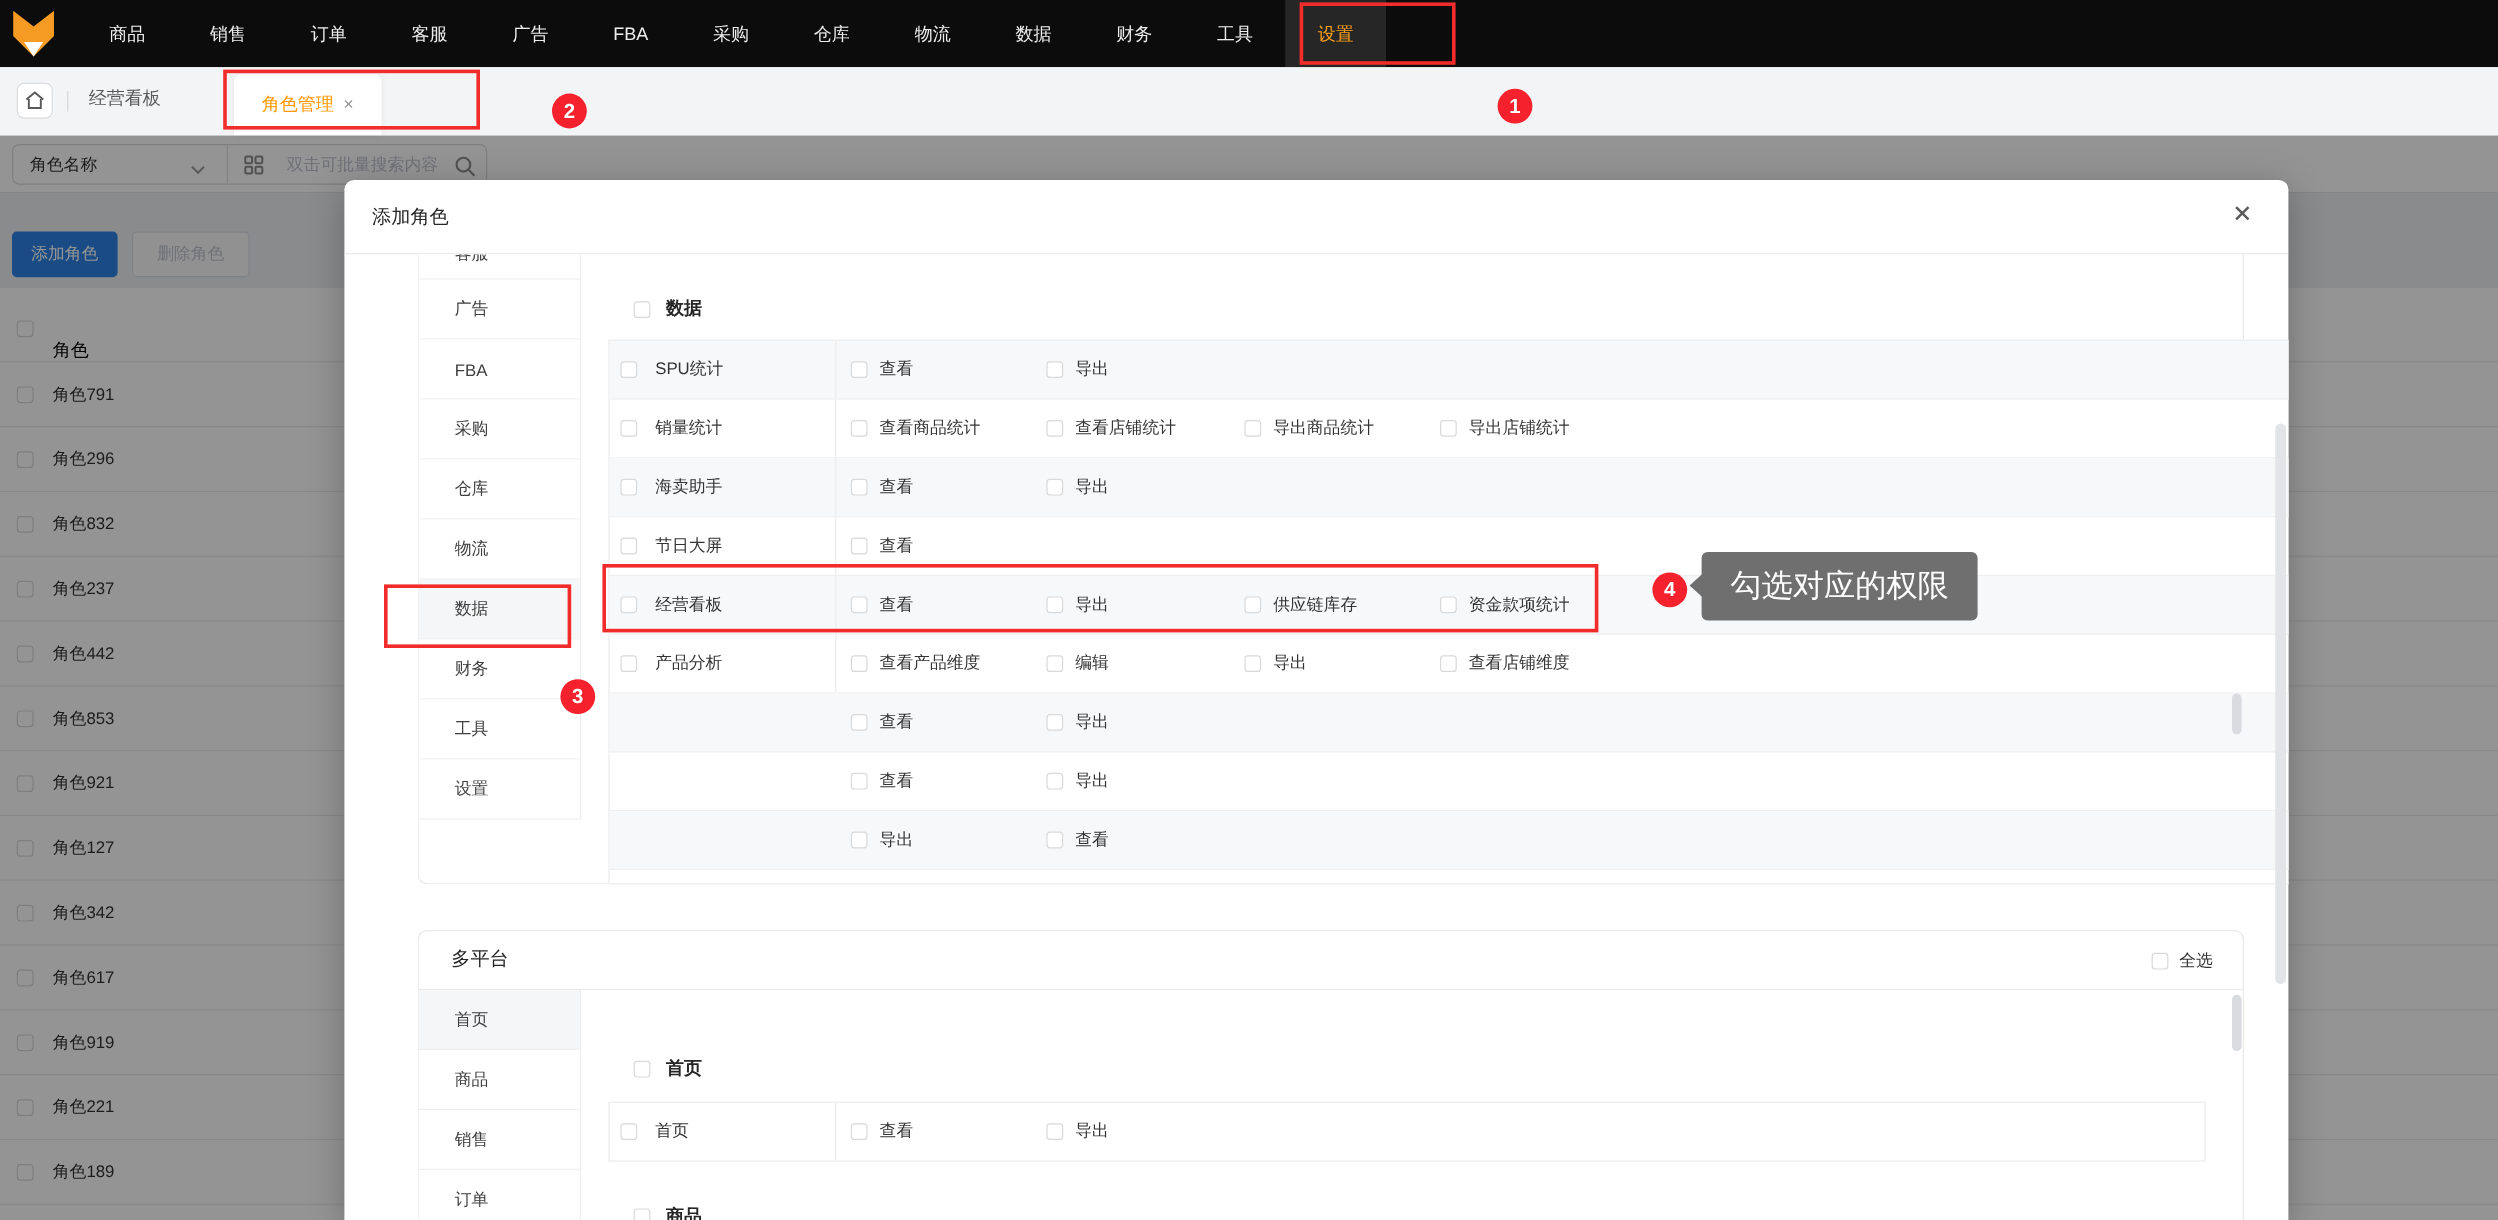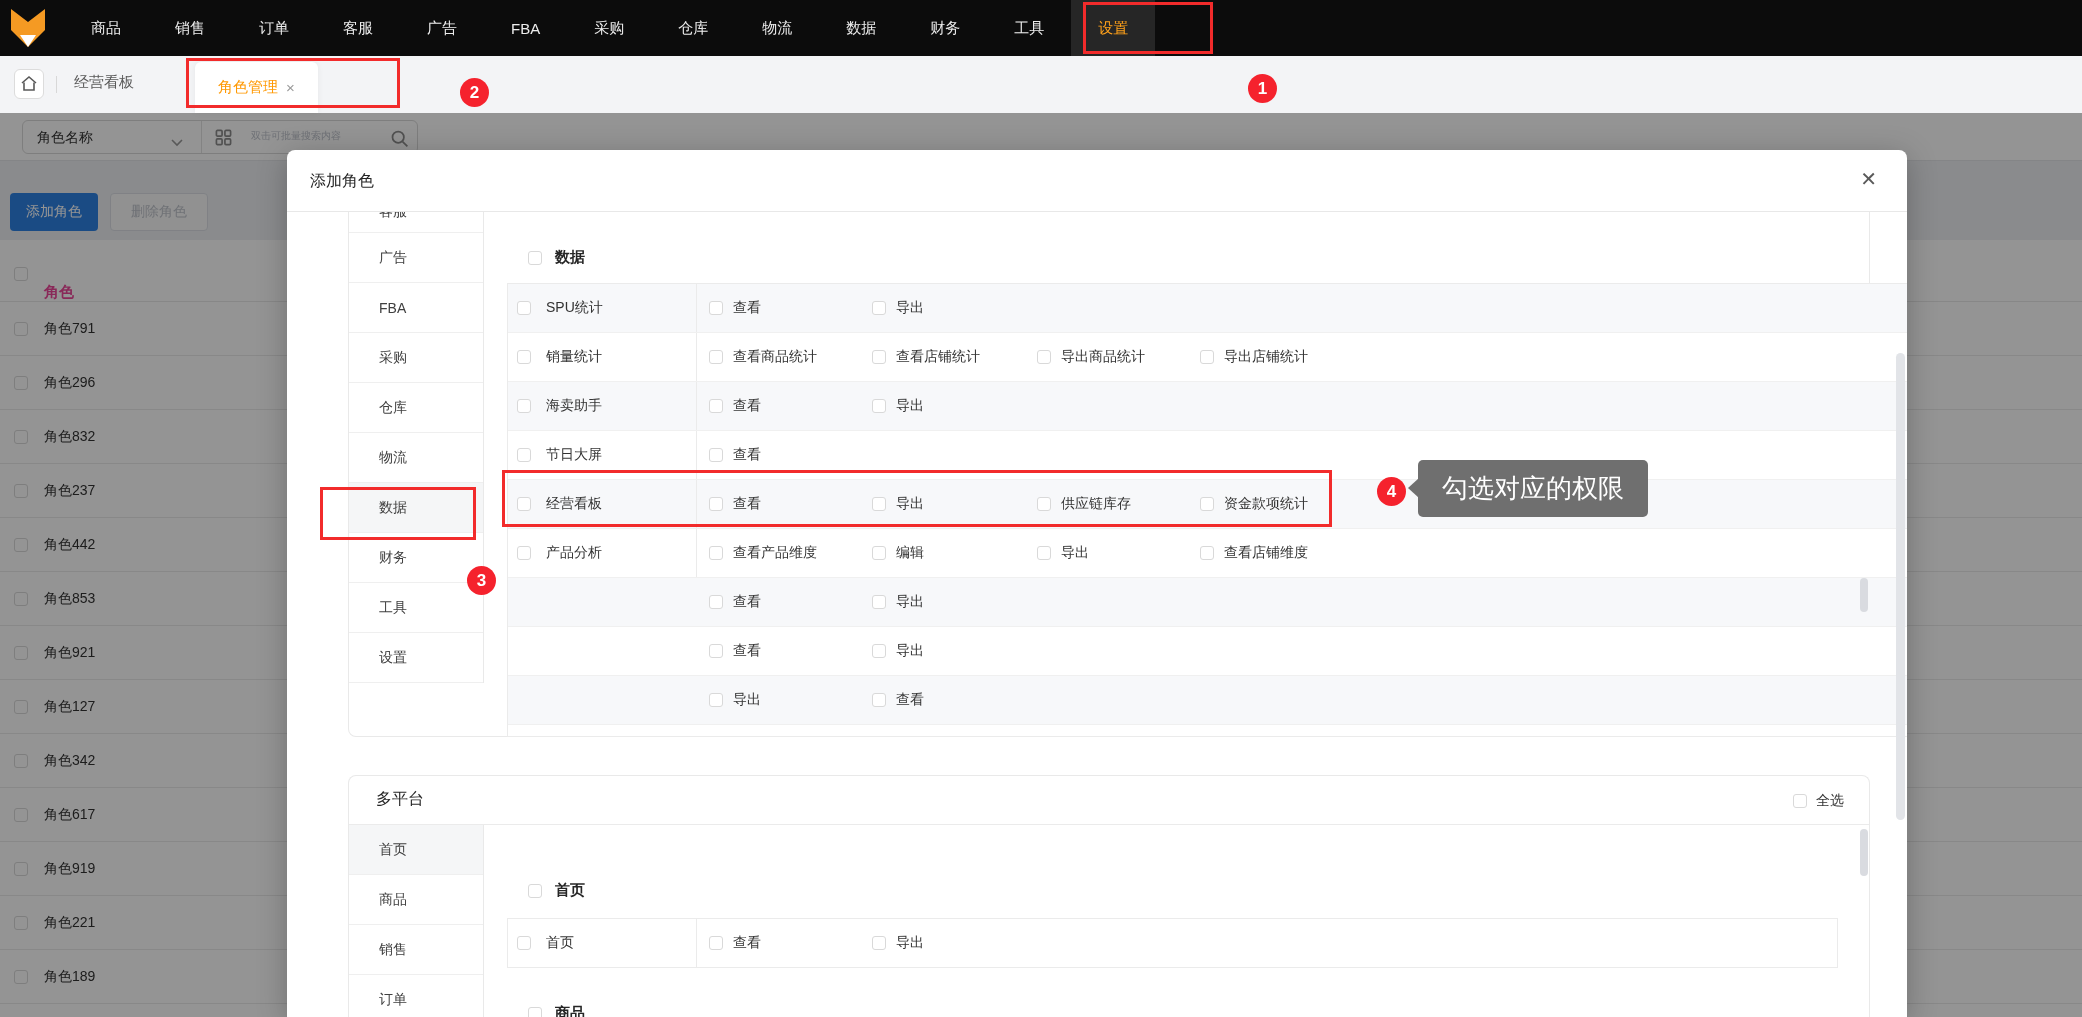--- a/index.html
+++ b/index.html
@@ -27,7 +27,7 @@
 
   
   #search-row { position:absolute; left:0; top:113px; width:2082px; height:48px; background:#fff; border-bottom:1px solid #e4e6e8; }
-  #search-group { position:absolute; left:22px; top:7px; width:396px; height:34px; border:1px solid #d9d9d9; border-radius:6px; background:#fff; }
+  #search-group { position:absolute; left:10px; top:7px; width:396px; height:34px; border:1px solid #d9d9d9; border-radius:6px; background:#fff; }
   #search-field-label { position:absolute; left:14px; top:8px; font-size:14px; color:#333; }
   #search-chevron { position:absolute; left:148px; top:12px; }
   #search-divider { position:absolute; left:178px; top:0; width:1px; height:32px; background:#e2e2e2; }

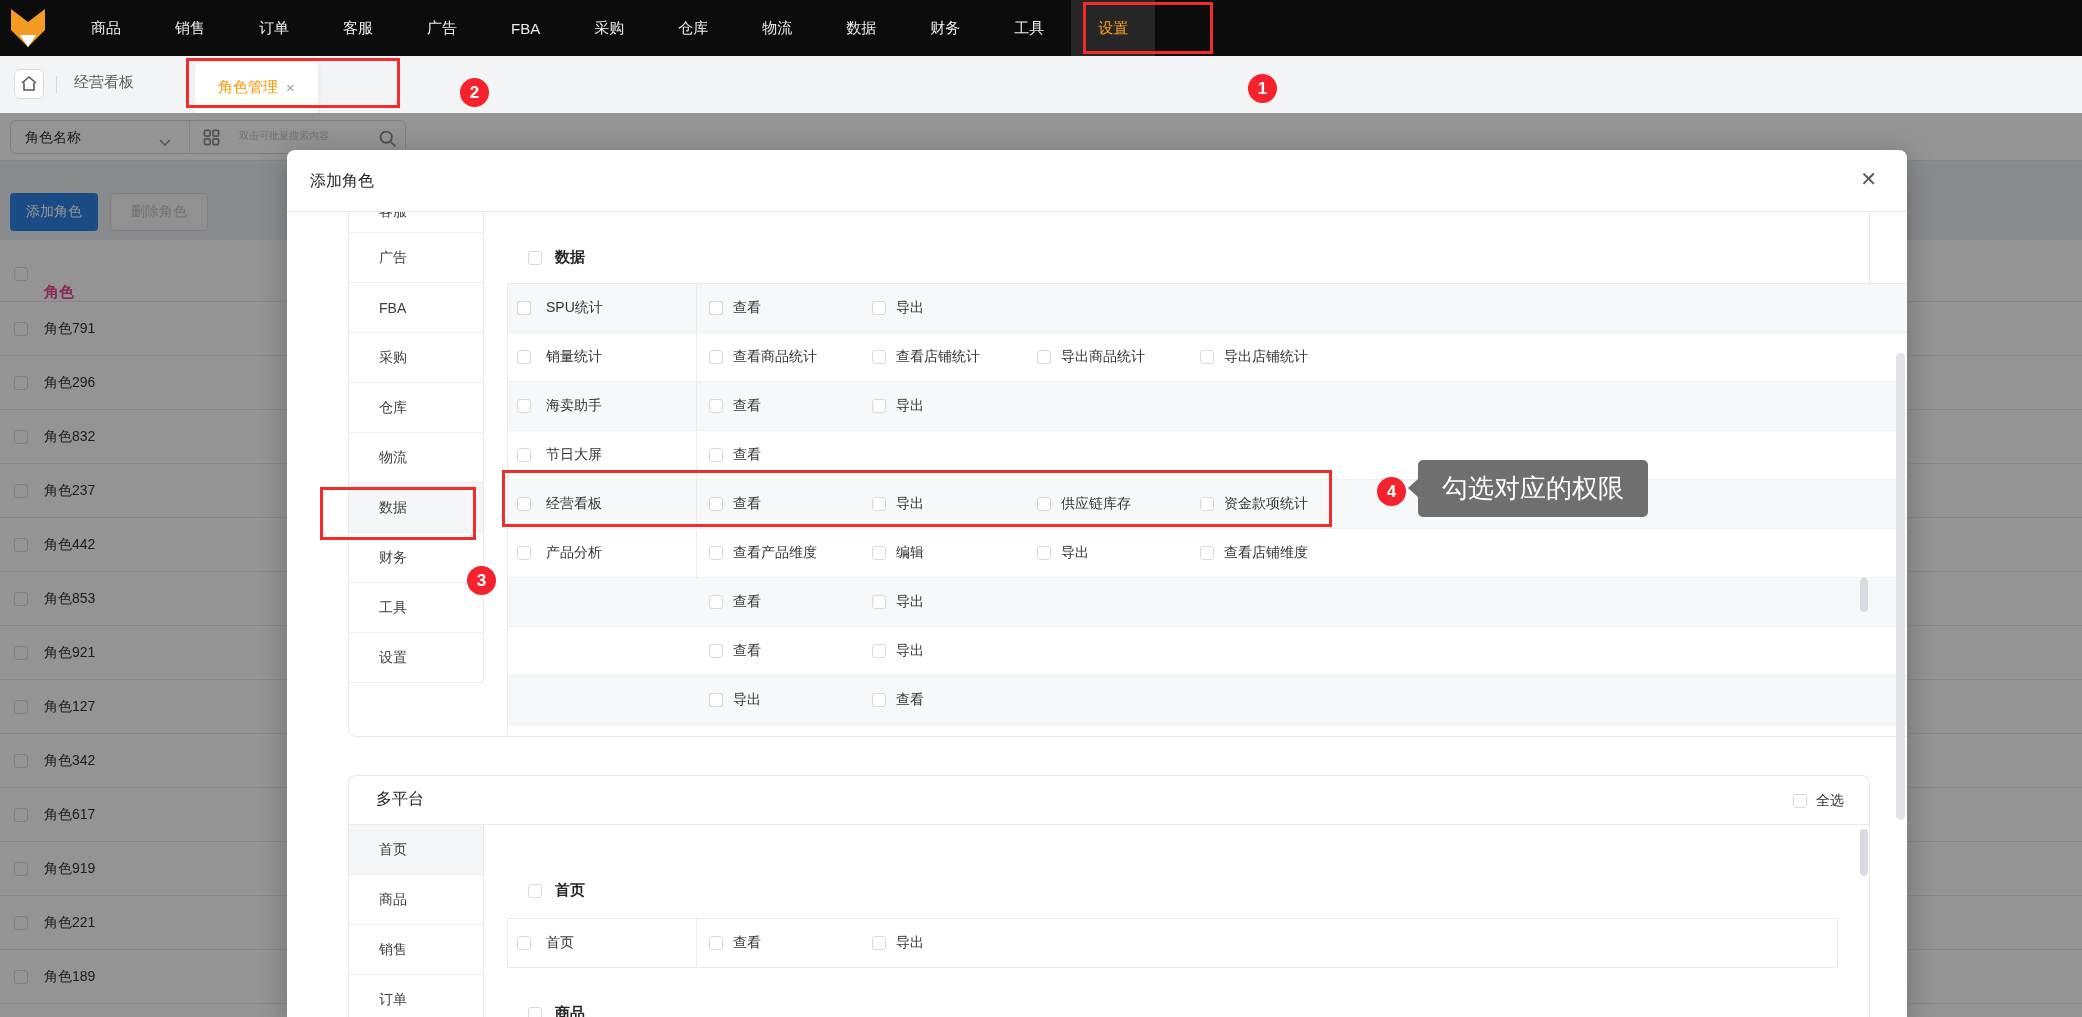--- a/index.html
+++ b/index.html
@@ -32,7 +32,7 @@
   #search-chevron { position:absolute; left:148px; top:12px; }
   #search-divider { position:absolute; left:178px; top:0; width:1px; height:32px; background:#e2e2e2; }
   #batch-icon { position:absolute; left:192px; top:8px; }
-  #search-placeholder { position:absolute; left:228px; top:8px; font-size:10px; color:#bfc3cc;font-family:Liberation Serif, serif; }
+  #search-placeholder { position:absolute; left:228px; top:8px; font-size:14px; color:#bfc3cc;font-family:Liberation Serif, serif; }
   #search-glass { position:absolute; left:366px; top:7px; }
 
   #btn-row { position:absolute; left:0; top:193px; }

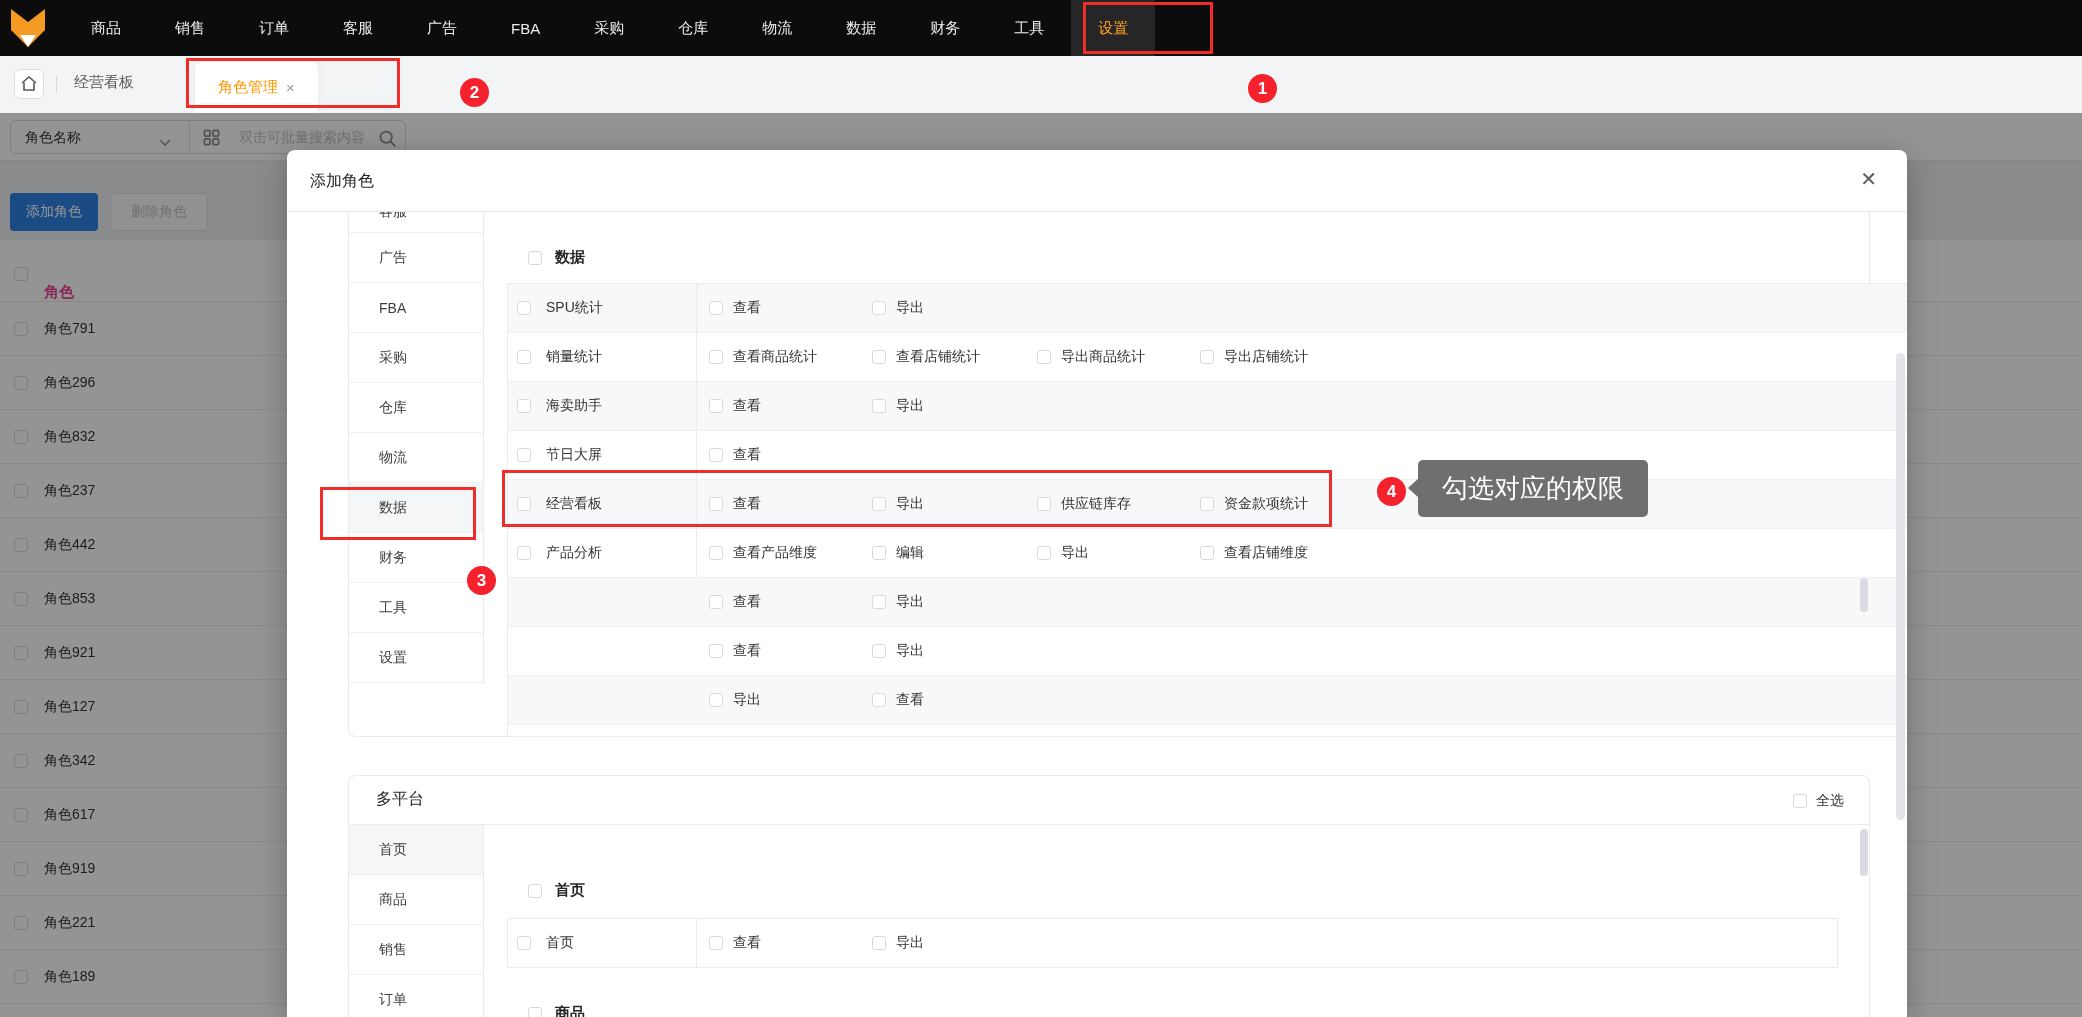--- a/index.html
+++ b/index.html
@@ -48,7 +48,7 @@
   .cb { display:inline-block; width:14px; height:14px; border:1px solid #d9d9d9; border-radius:3px; background:#fff; flex:none; }
   .role-cb { margin-left:14px; }
   .role-name { margin-left:16px; font-size:14px; color:#333; }
-  .role-header-label { margin-left:16px; font-size:15px; color:#ec4899; font-weight:bold;margin-top:36px; }
+  .role-header-label { margin-left:16px; font-size:15px; color:#000000; font-weight:normal;margin-top:36px; }
 
   
   #dim-overlay { position:absolute; left:0; top:113px; width:2082px; height:904px; background:rgba(0,0,0,0.42); z-index:10; }

